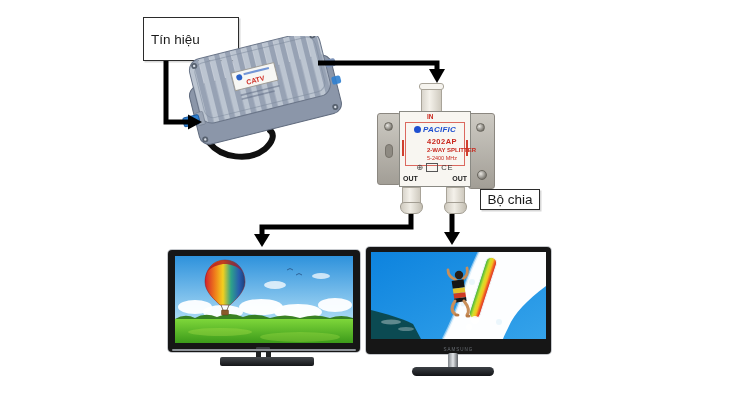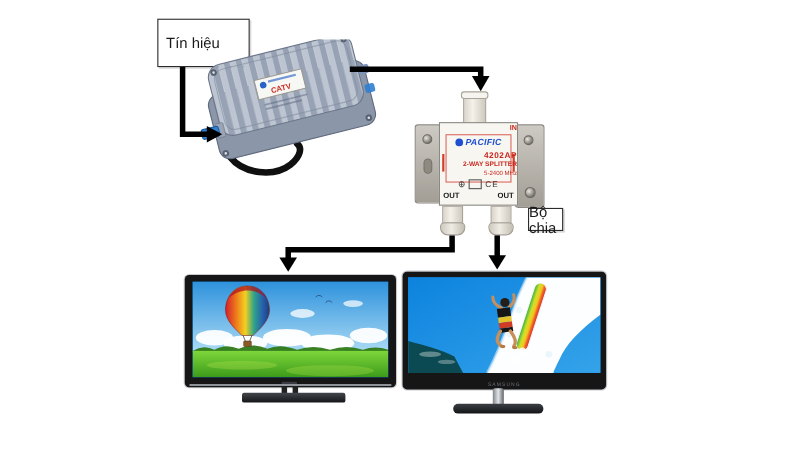--- a/index.html
+++ b/index.html
@@ -31,7 +31,7 @@
 
 <div id="canvas">
 
-  <div class="abs flowbox multiline" style="left:143px;top:17px;width:84px;height:44px;">
+  <div class="abs flowbox multiline" style="left:143px;top:17px;width:96px;height:44px;">
     <span>Tín hiệu</span>
   </div>
 

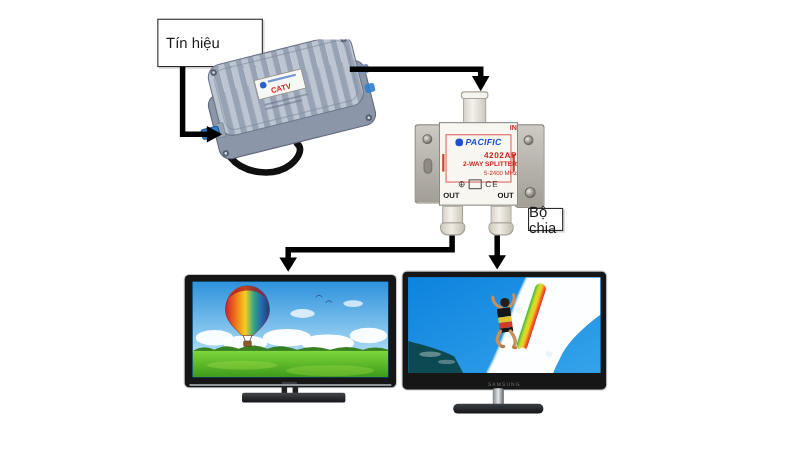--- a/index.html
+++ b/index.html
@@ -20,7 +20,7 @@
           border-radius:4px 4px 7px 7px;}
   .plate{background:#f8f6f1;border:1px solid #8a8a84;}
   .redline{background:#d0402f;}
-  .plate-text{position:absolute;left:0;right:0;text-align:right;color:#c9271d;white-space:nowrap;}
+  .plate-text{position:absolute;left:0;right:0;text-align:left;color:#c9271d;white-space:nowrap;padding-left:27px;}
   
   .tvframe{background:#161616;border-radius:4px;box-shadow:0 0 0 1px #c6c9cd;}
   .screen{position:absolute;overflow:hidden;background:#0d83dd;}

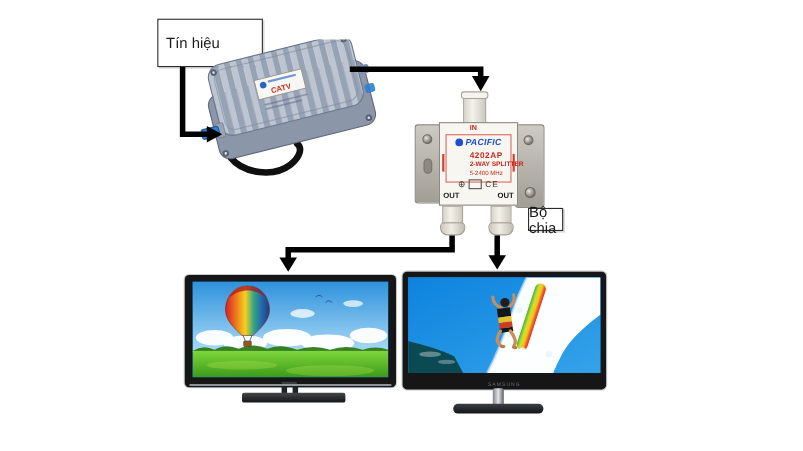--- a/index.html
+++ b/index.html
@@ -110,7 +110,7 @@
     <div class="abs flange" style="left:68px;top:120px;width:23px;height:12px;"></div>
   </div>
 
-  <div class="abs flowbox" style="left:480px;top:189px;width:32px;height:21px;">
+  <div class="abs flowbox" style="left:480px;top:189px;width:60px;height:21px;">
     <span>Bộ chia</span>
   </div>
 

